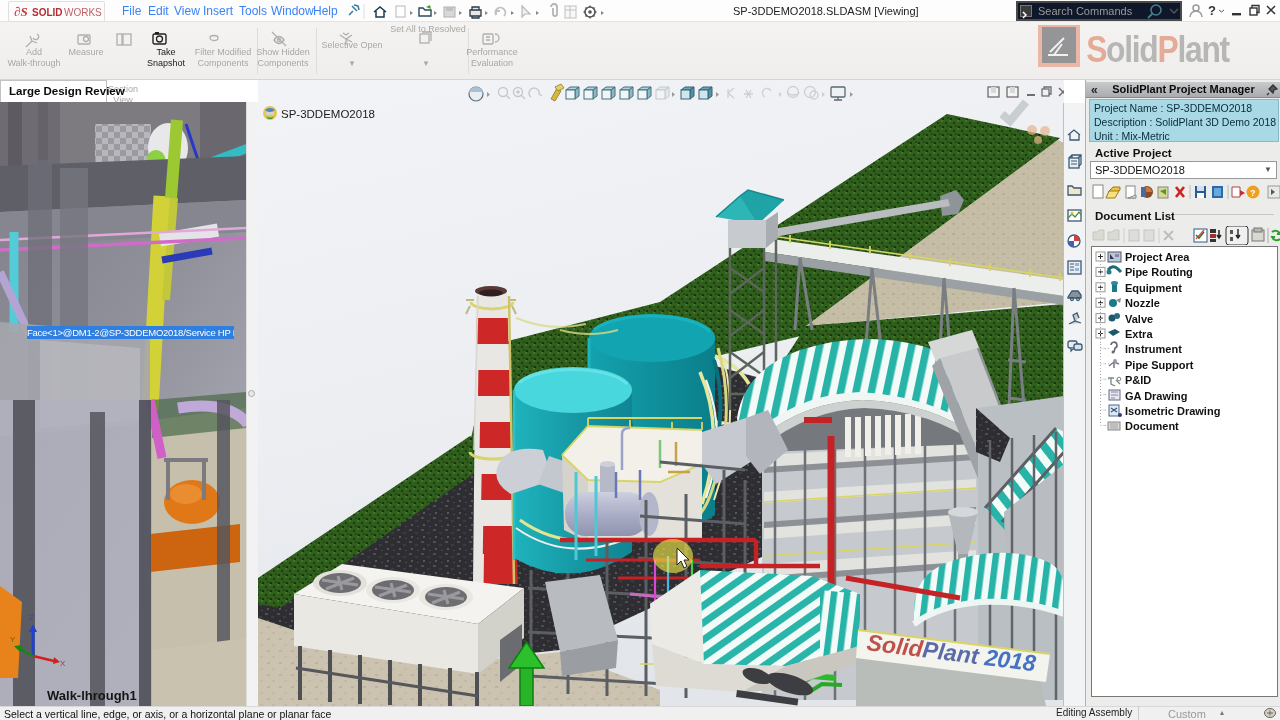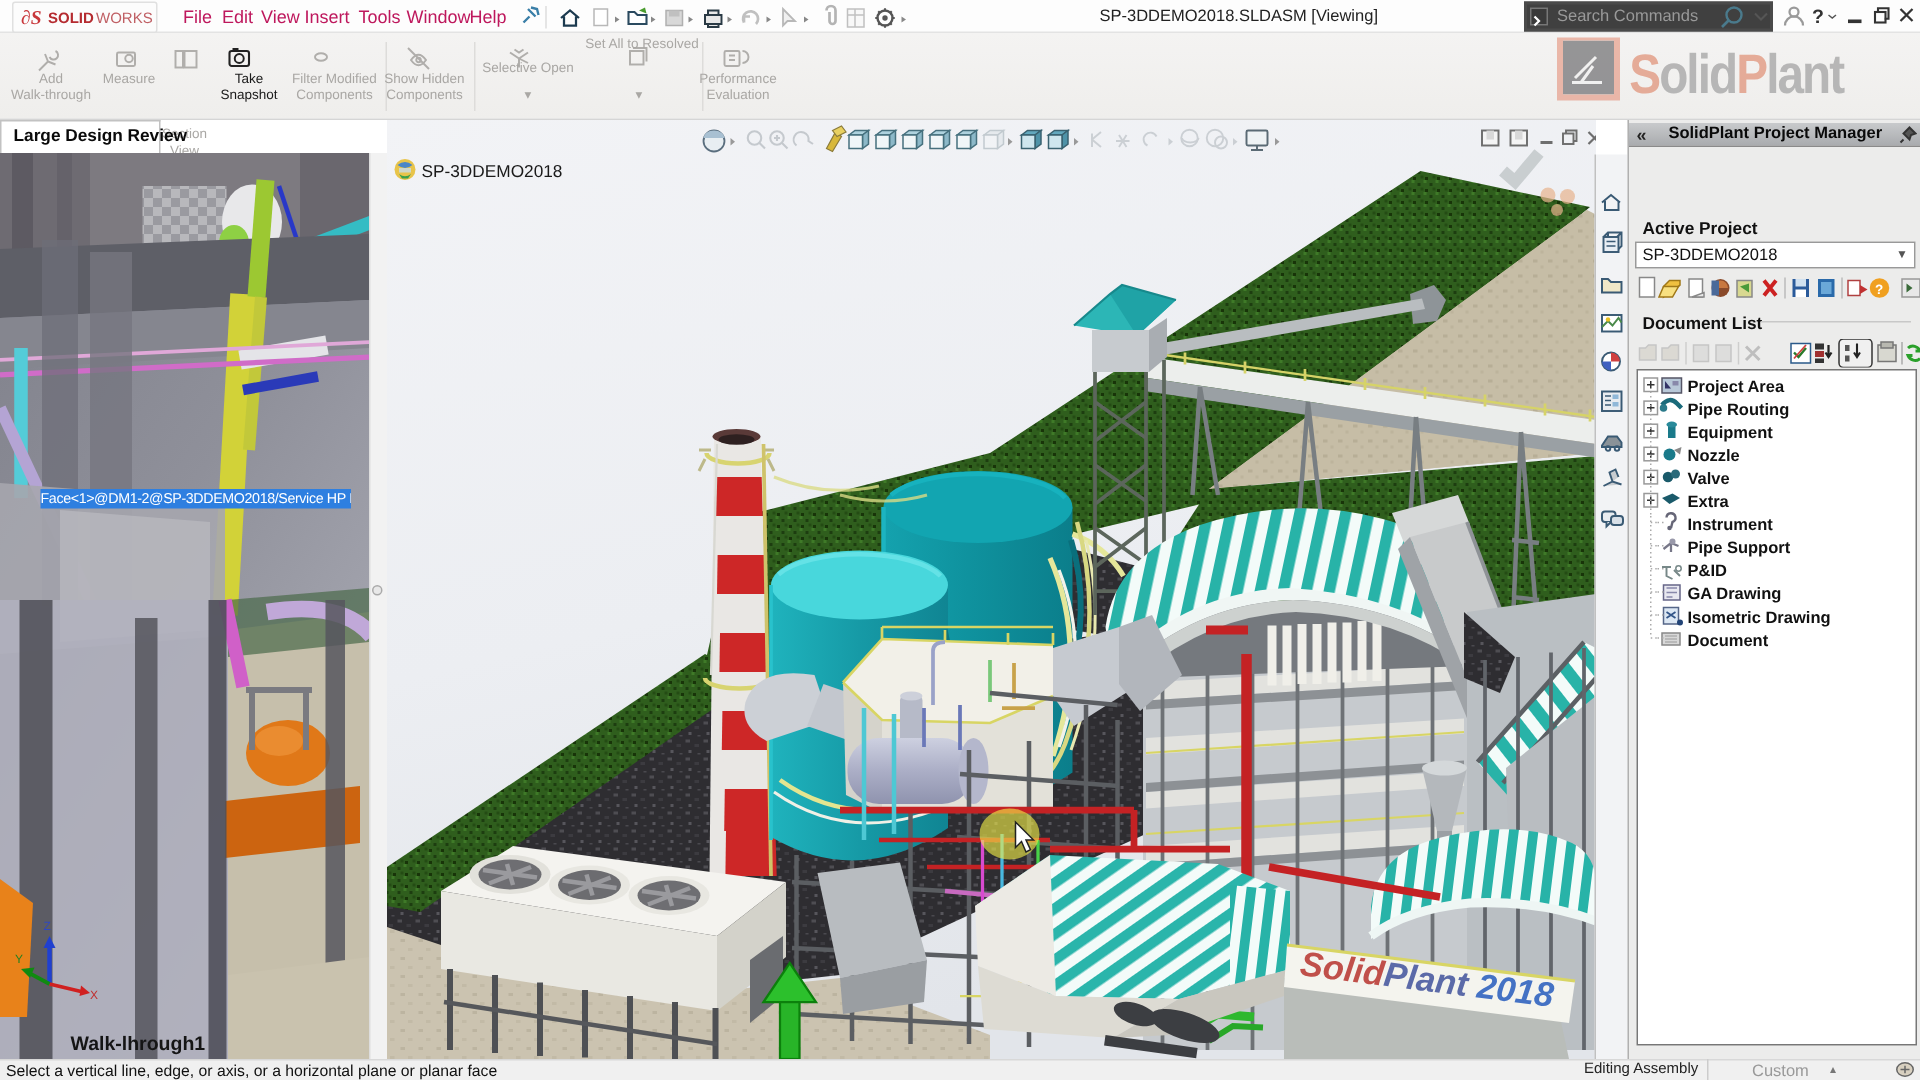--- a/index.html
+++ b/index.html
@@ -4,7 +4,7 @@
 html,body{width:1280px;height:720px;font-family:"Liberation Sans",sans-serif;overflow:hidden;background:#fff;}
 .abs{position:absolute;}
 #menubar{position:absolute;left:0;top:0;width:1280px;height:22px;background:#fdfdfd;border-bottom:1px solid #e3e3e3;}
-.menu{position:absolute;top:4px;font-size:12px;color:#be185d;}
+.menu{position:absolute;top:4px;font-size:12px;color:#3b82f6;}
 #toolbar{position:absolute;left:0;top:22px;width:1280px;height:58px;background:linear-gradient(#f4f3f2,#efeeec);border-bottom:1px solid #d5d5d5;}
 .tbtxt{position:absolute;font-size:9px;color:#a9a7a4;text-align:center;line-height:11px;}
 .tbsep{position:absolute;top:6px;height:46px;width:1px;background:#dddcda;}

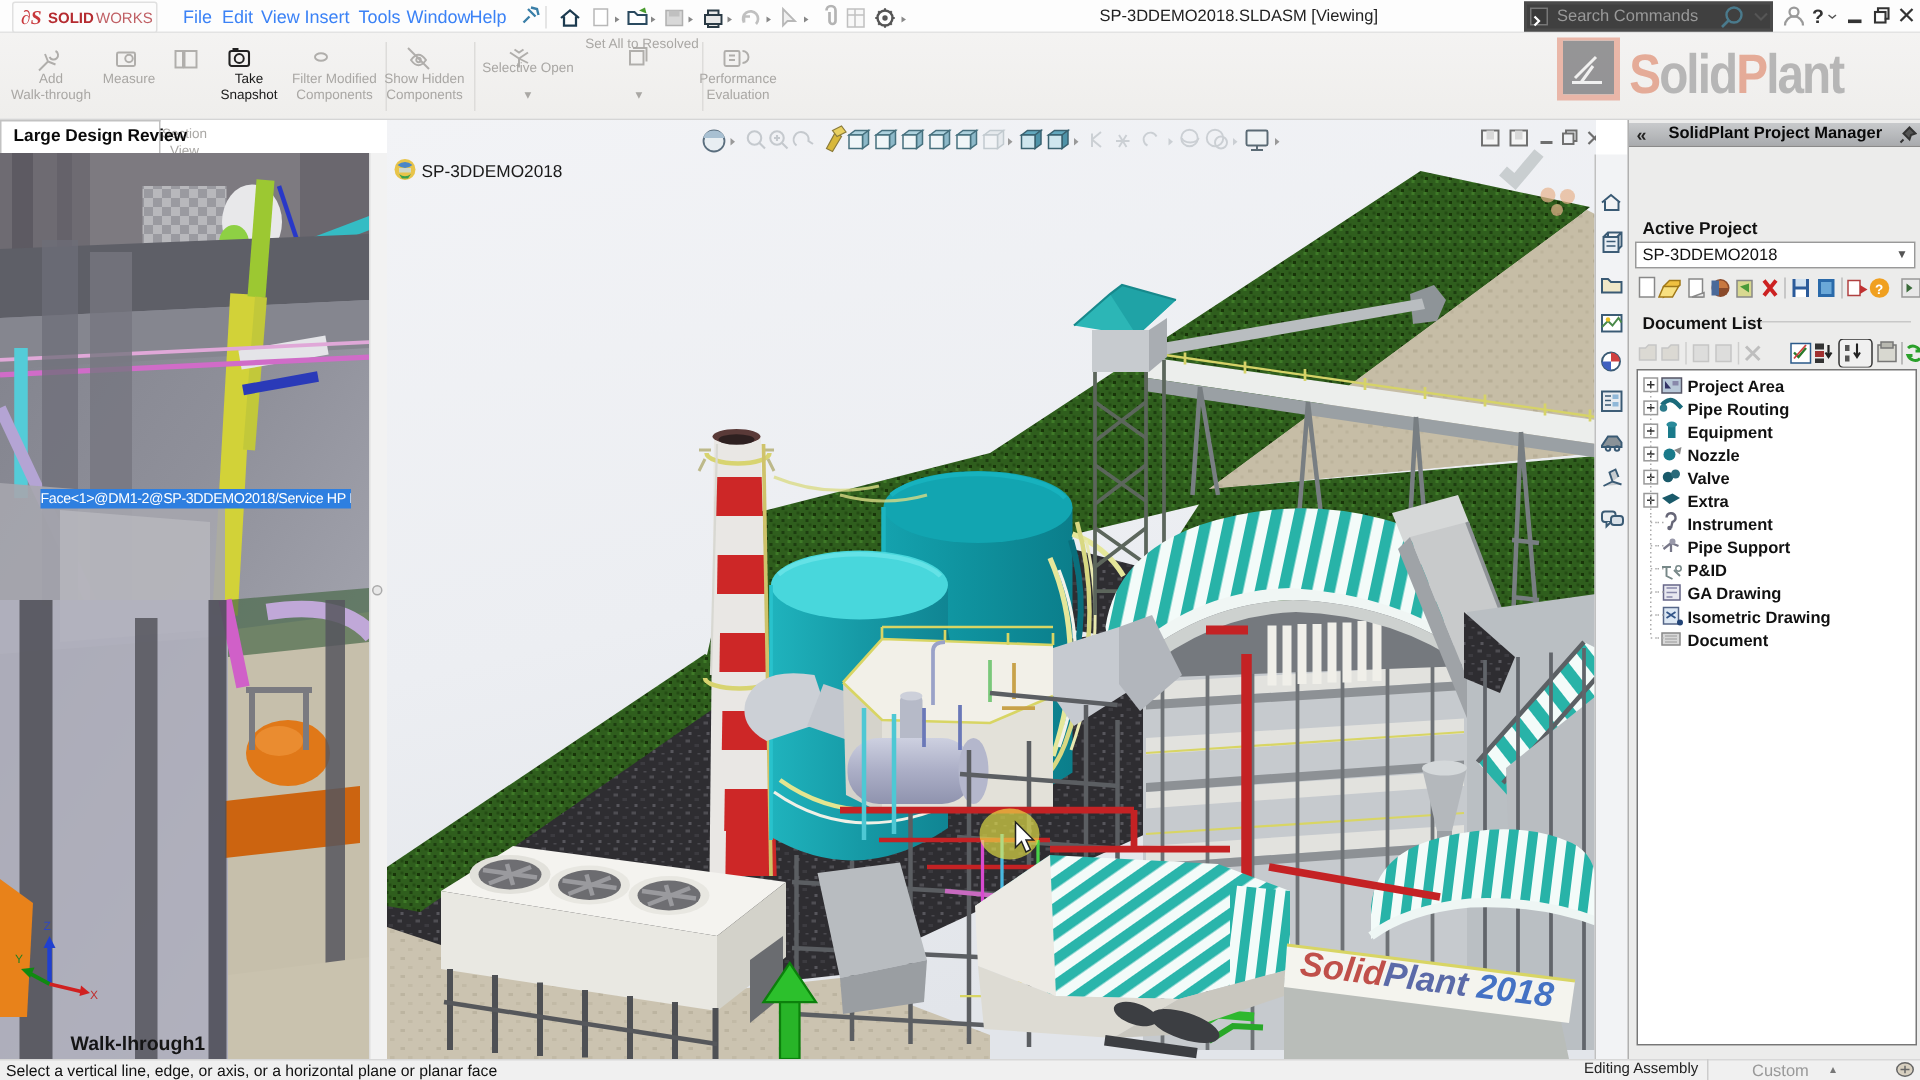--- a/index.html
+++ b/index.html
@@ -58,7 +58,7 @@
   <path d="M257,8 l3,2 -3,2z" fill="#888"></path>
  </svg>
  <div class="abs" style="left:733px;top:5px;font-size:11px;color:#222;">SP-3DDEMO2018.SLDASM [Viewing]</div>
- <div class="abs" style="left:1016px;top:1px;width:166px;height:20px;background:#404040;border:2px solid #4a4a4a;">
+ <div class="abs" style="left:1016px;top:1px;width:166px;height:20px;background:#0f172a;border:2px solid #4a4a4a;">
    <div class="abs" style="left:2px;top:2px;width:12px;height:12px;background:#3a3a3a;border:1px solid #777;"><svg width="10" height="10">
           <path d="M2,2 l3,3 -3,3" stroke="#fff" stroke-width="1.5" fill="none"></path>
         </svg></div>

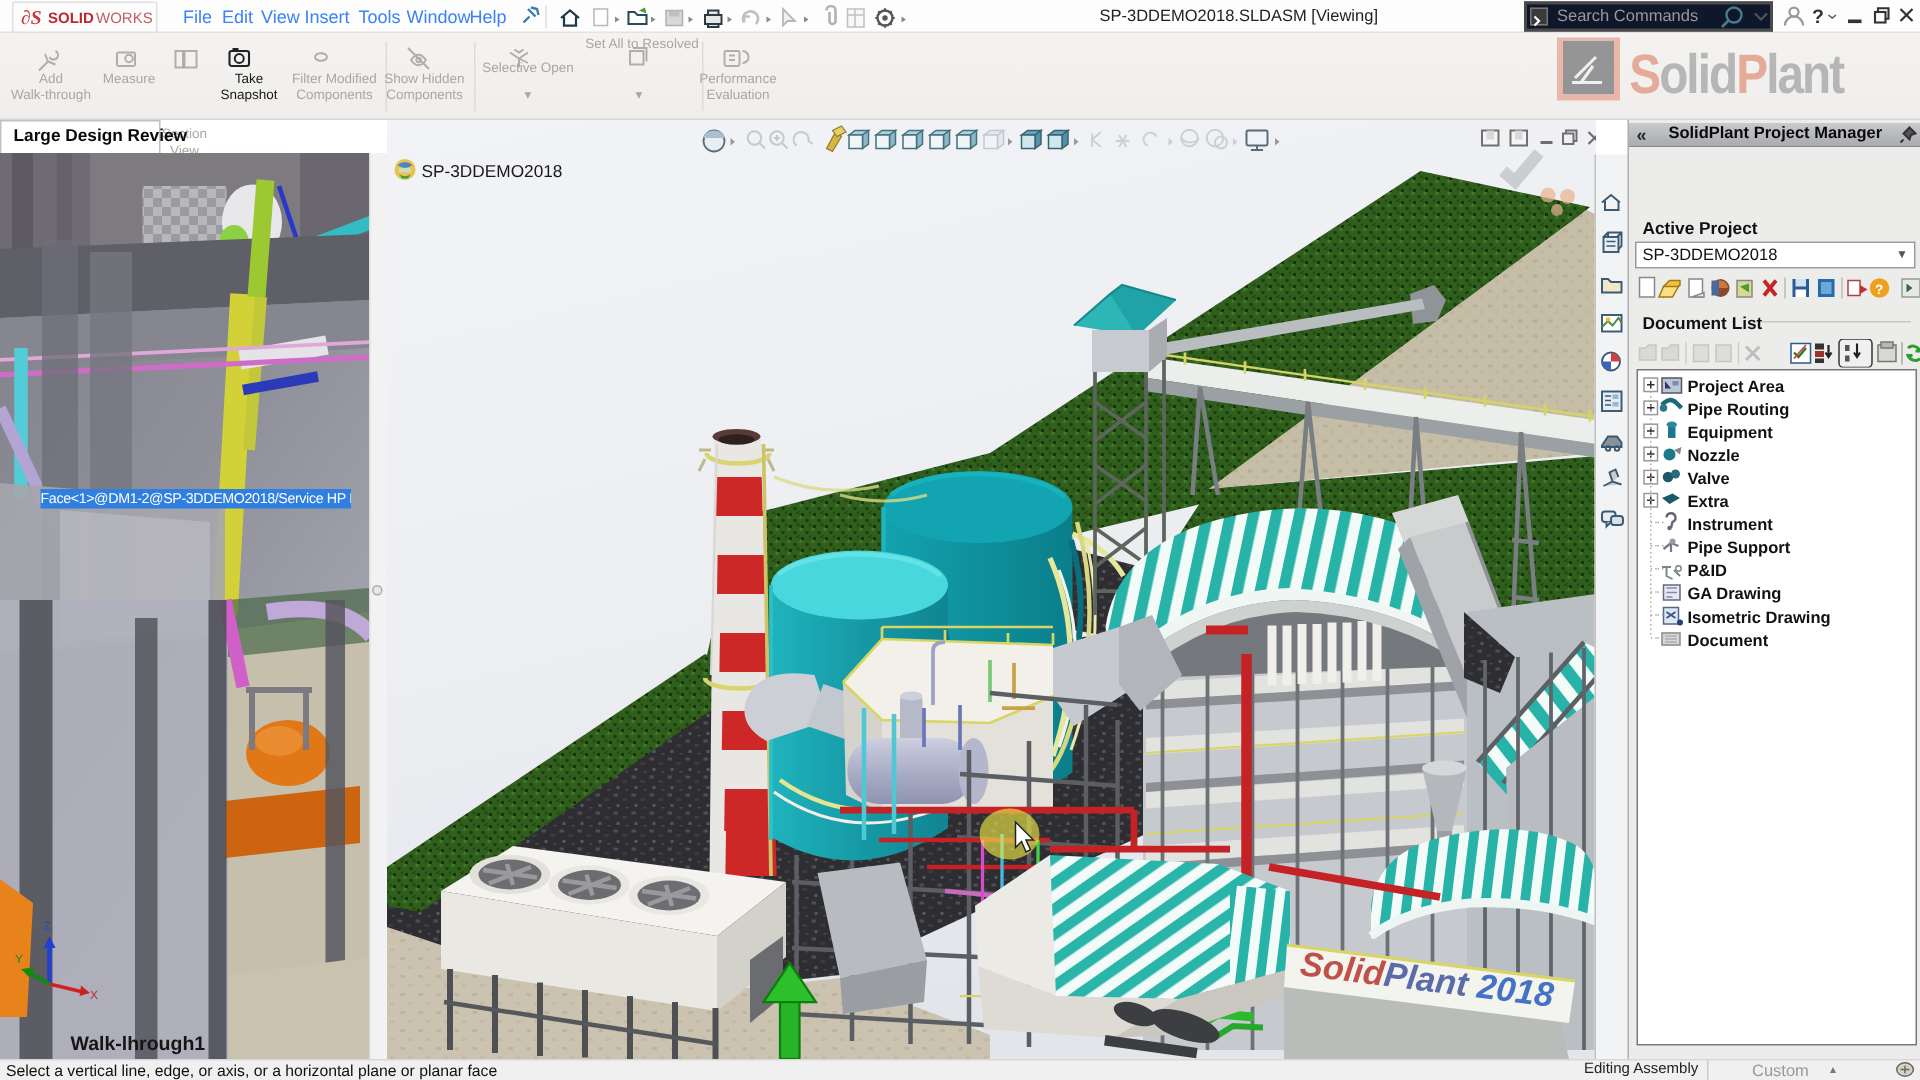--- a/index.html
+++ b/index.html
@@ -708,6 +708,7 @@
  <svg class="abs" style="left:180px;top:4px;" width="12" height="12">
       <path d="M7,1 l4,4 -3,1 -1,3 -4,-4 z M3,9 l-2,2" stroke="#333" stroke-width="1.3" fill="#555"></path>
     </svg>
+ <div class="abs" style="left:3px;top:19px;width:190px;height:43px;background:#a9d9e4;border:1px solid #8ab8c4;font-size:10.5px;color:#0a2a3a;line-height:14px;padding:1px 0 0 4px;">Project Name : SP-3DDEMO2018<br>Description :  SolidPlant 3D Demo 2018<br>Unit : Mix-Metric</div>
  <div class="abs" style="left:9px;top:67px;font-size:11.5px;font-weight:bold;color:#111;">Active Project</div>
  <div class="abs" style="left:4px;top:81px;width:187px;height:18px;background:#fff;border:1px solid #999;font-size:11px;color:#111;line-height:16px;padding-left:4px;">SP-3DDEMO2018<span style="position:absolute;right:4px;top:0;color:#555;font-size:8px;">▼</span></div>
  <svg class="abs" style="left:4px;top:103px;" width="190" height="18" viewBox="0 0 190 18">

